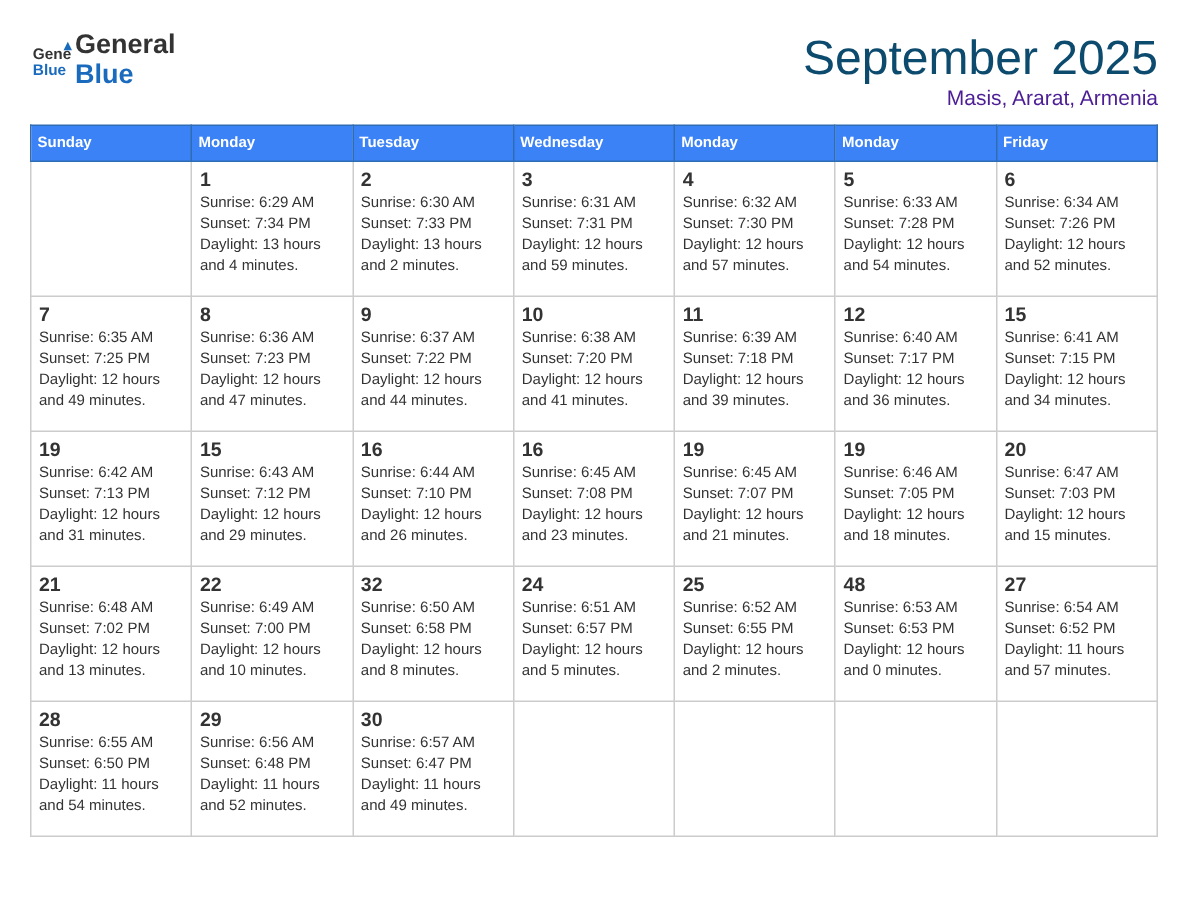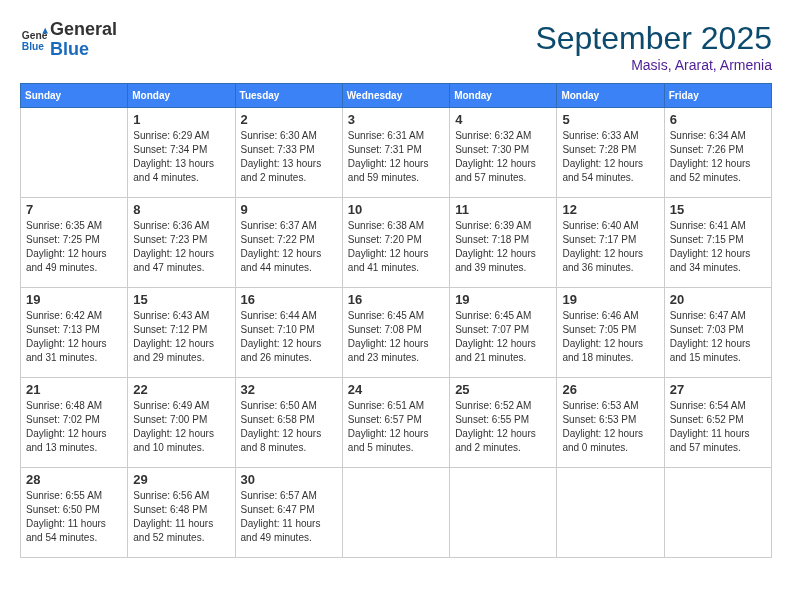--- a/index.html
+++ b/index.html
@@ -233,7 +233,7 @@
           <div class="day-info">Sunrise: 6:52 AM<br>Sunset: 6:55 PM<br>Daylight: 12 hours and 2 minutes.</div>
         </td>
         <td>
-          <div class="day-num">26</div>
+          <div class="day-num">48</div>
           <div class="day-info">Sunrise: 6:53 AM<br>Sunset: 6:53 PM<br>Daylight: 12 hours and 0 minutes.</div>
         </td>
         <td>

